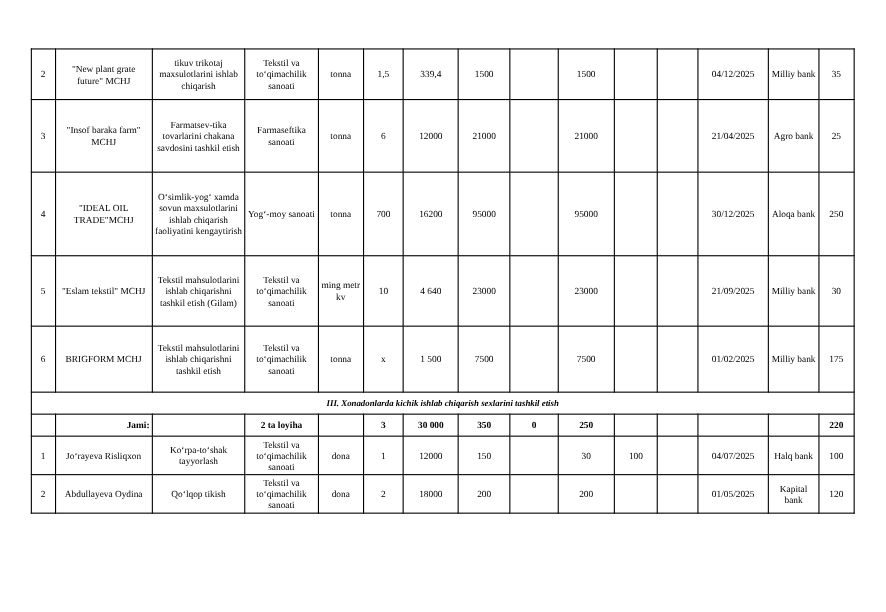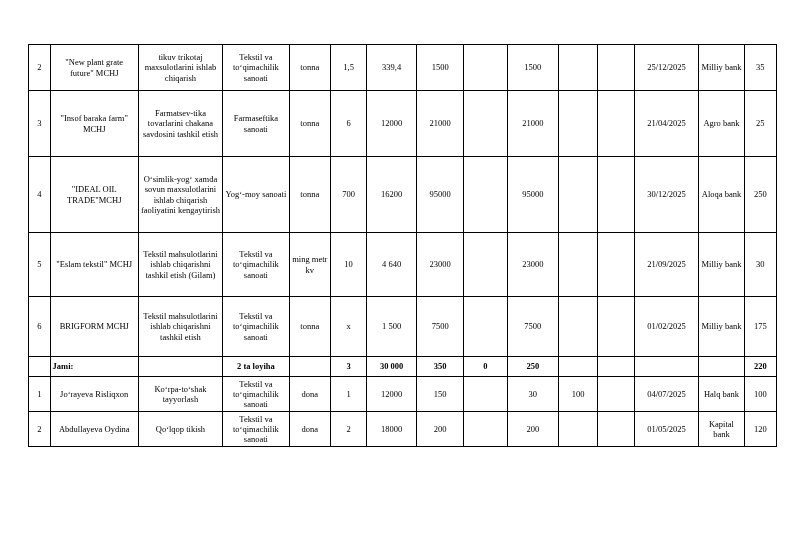--- a/index.html
+++ b/index.html
@@ -108,7 +108,7 @@
         <td>1500</td>
         <td></td>
         <td></td>
-        <td>25/12/2025</td>
+        <td>04/12/2025</td>
         <td>Milliy bank</td>
         <td>35</td>
       </tr>

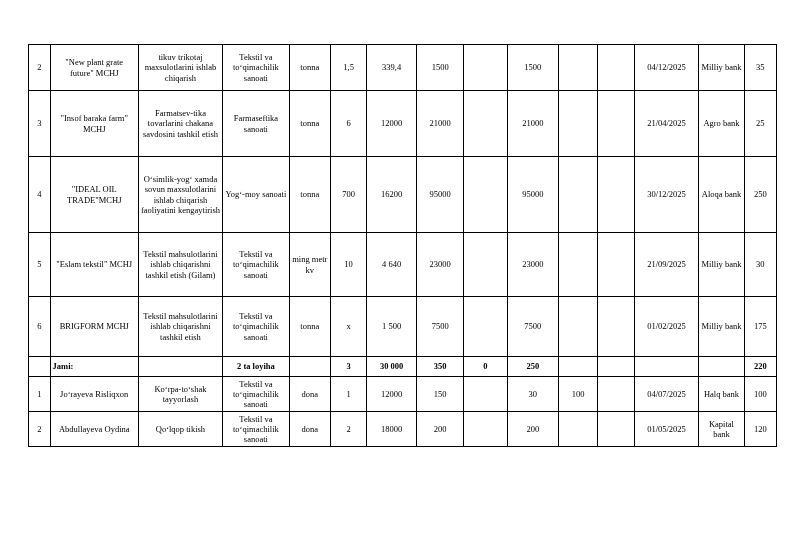--- a/index.html
+++ b/index.html
@@ -181,6 +181,9 @@
         <td>175</td>
       </tr>
 
+      <tr class="section-row row-sm">
+        <td colspan="15">III. Xonadonlarda kichik ishlab chiqarish sexlarini tashkil etish</td>
+      </tr>
 
       <tr class="totals-row row-sm">
         <td></td>

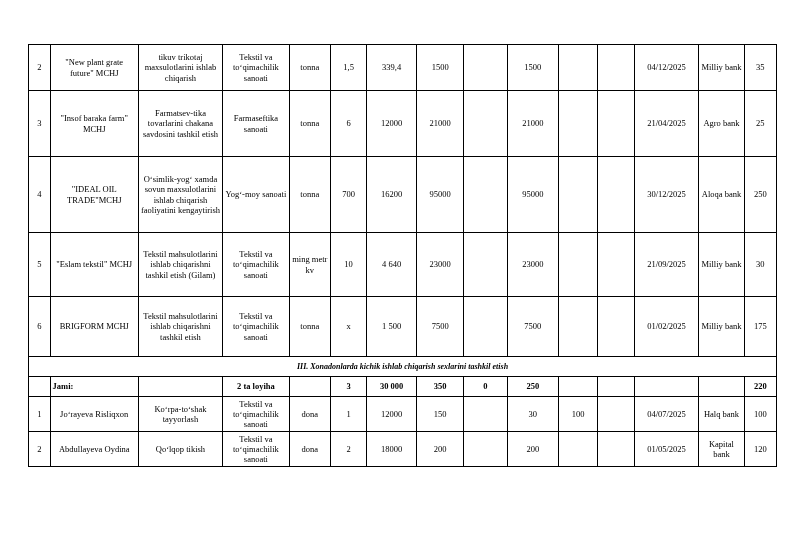--- a/index.html
+++ b/index.html
@@ -62,7 +62,7 @@
     font-weight: bold;
   }
   .totals-row td.left-label {
-    text-align: left;
+    text-align: right;
   }
   .tall-1 { height: 46px; }
   .tall-2 { height: 66px; }

